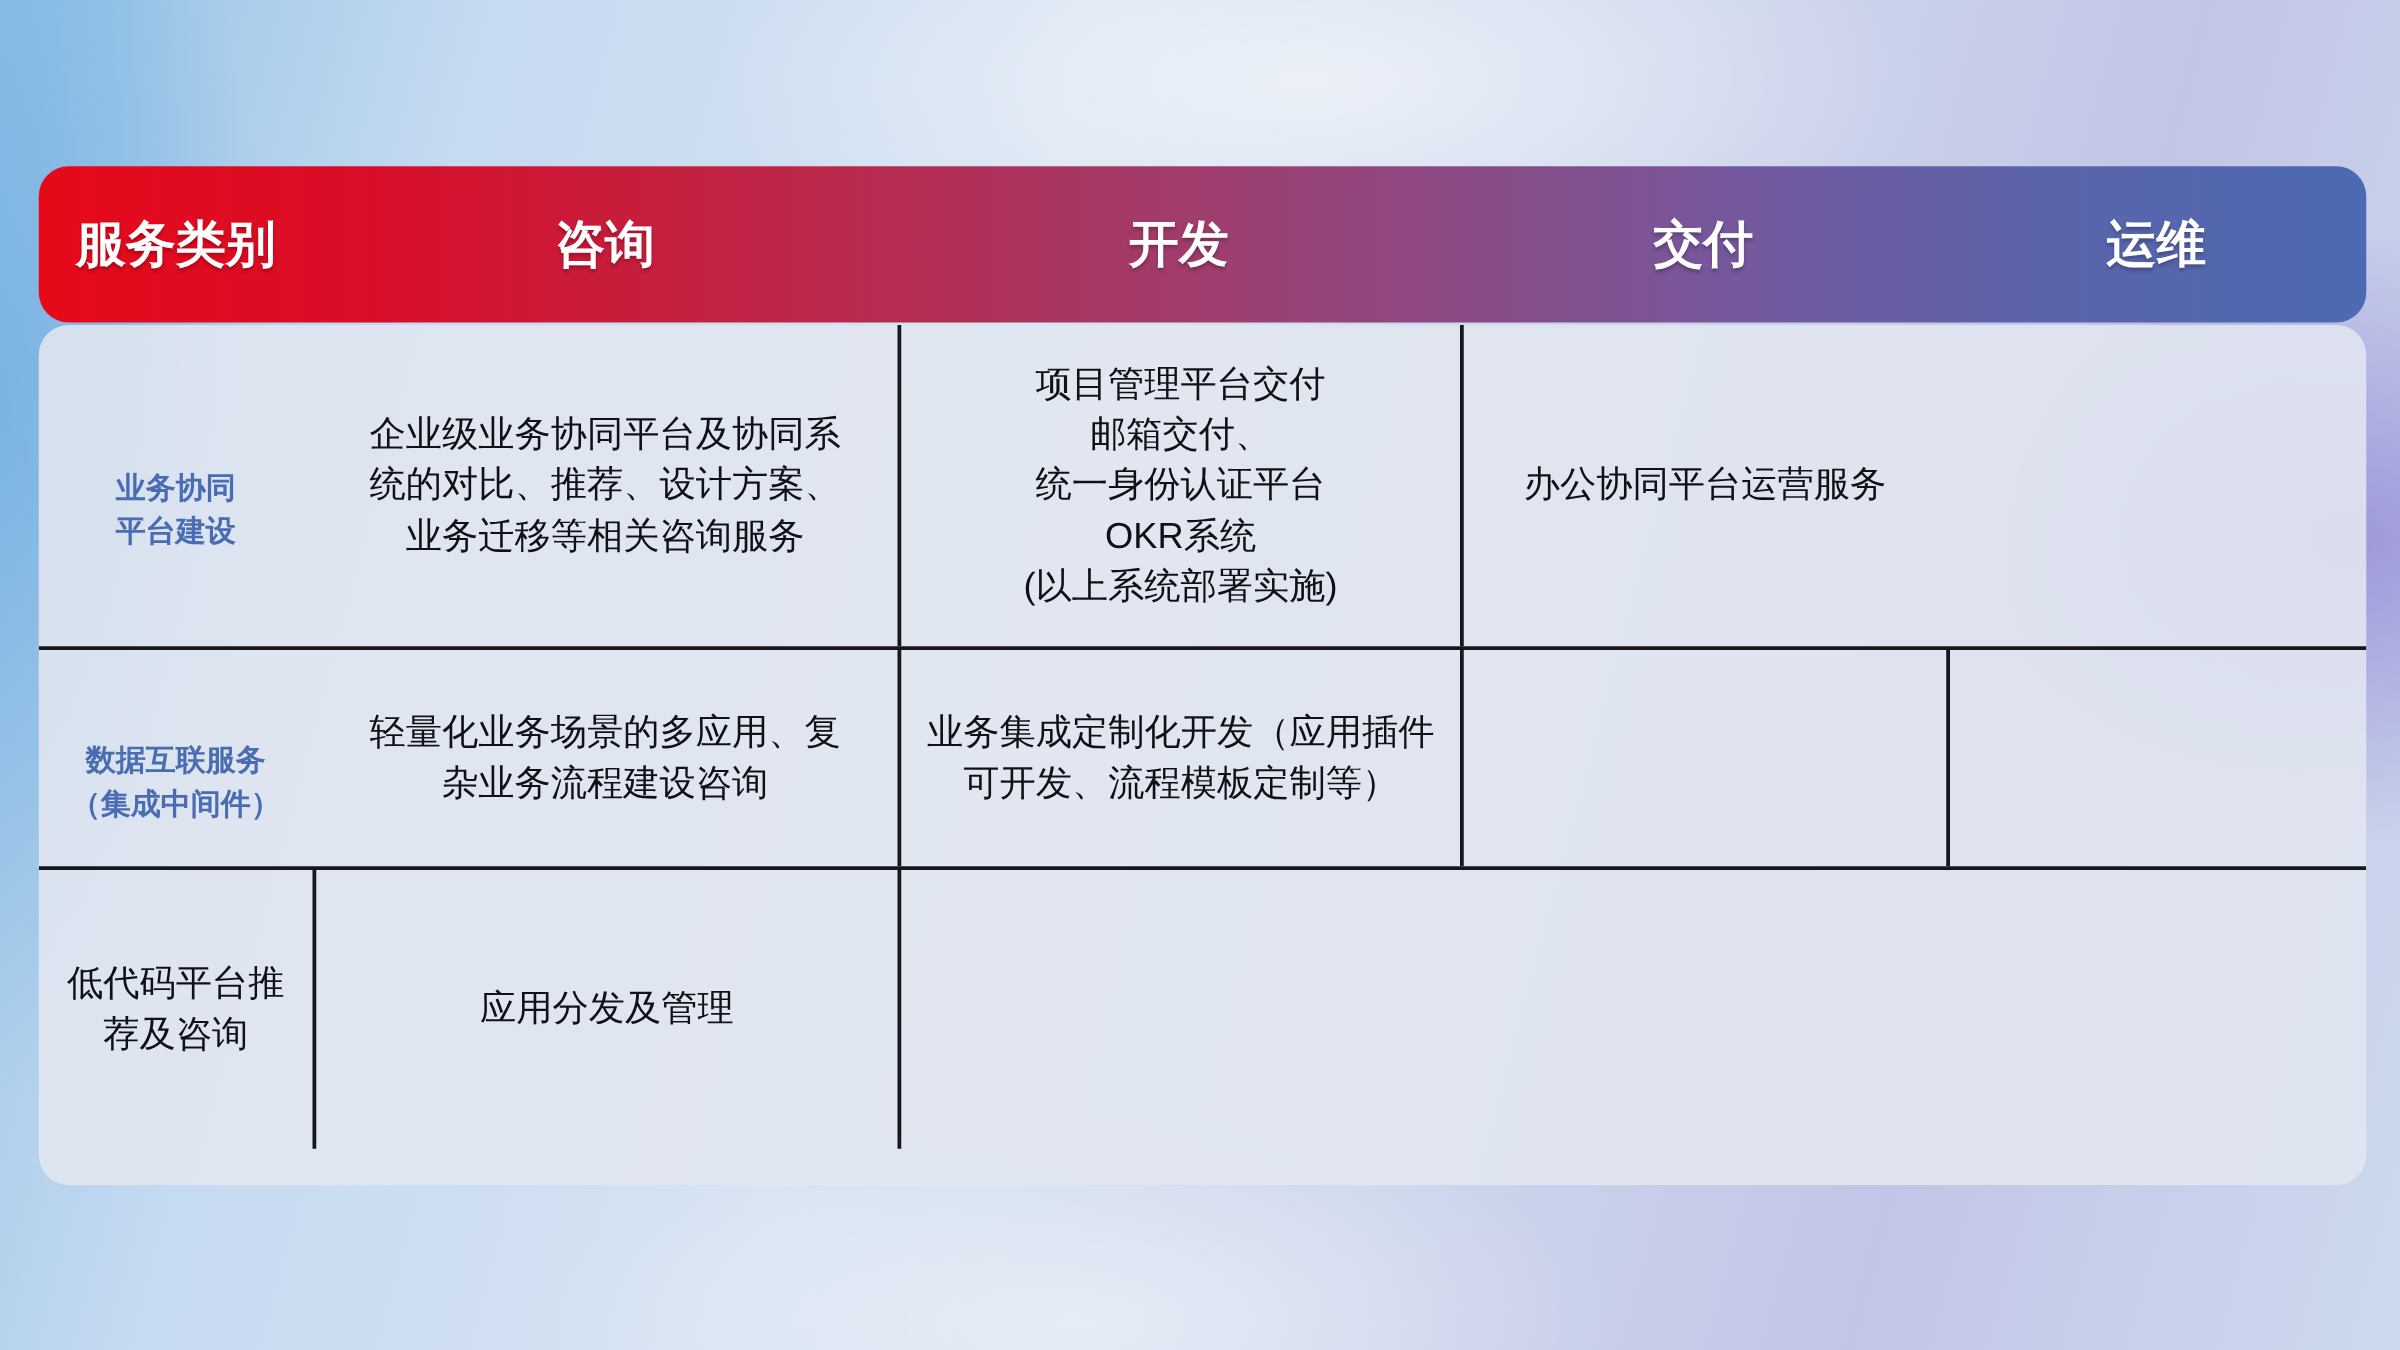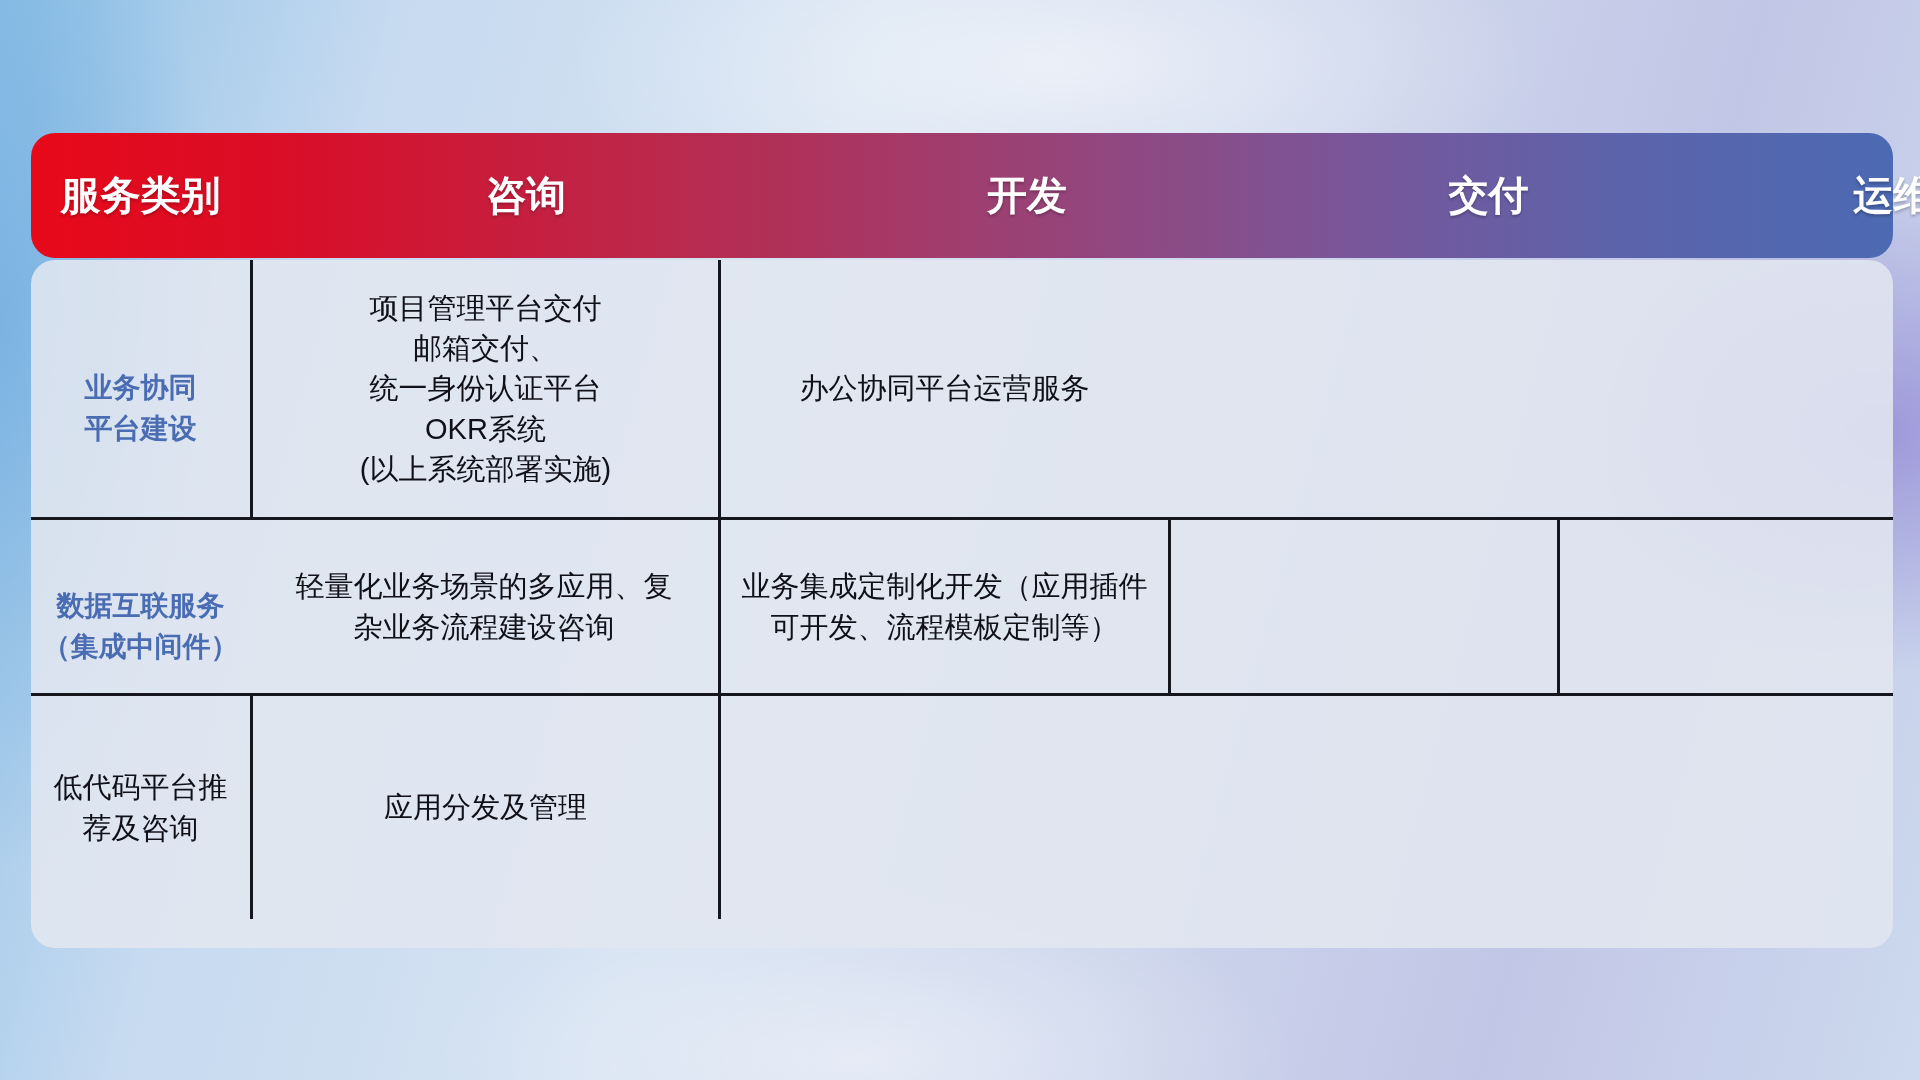--- a/index.html
+++ b/index.html
@@ -30,7 +30,6 @@
     text-align: center;
     background: linear-gradient(90deg, #e7091a 0%, #d90e28 14%, #b92a4e 35%, #95457b 56%, #75589d 73%, #5b64ab 86%, #4c6ab3 100%);
     text-shadow: 0 2px 3px rgba(0,0,0,0.25);
-    gap: 42px;
   }
   .panel-body {
     position: absolute;

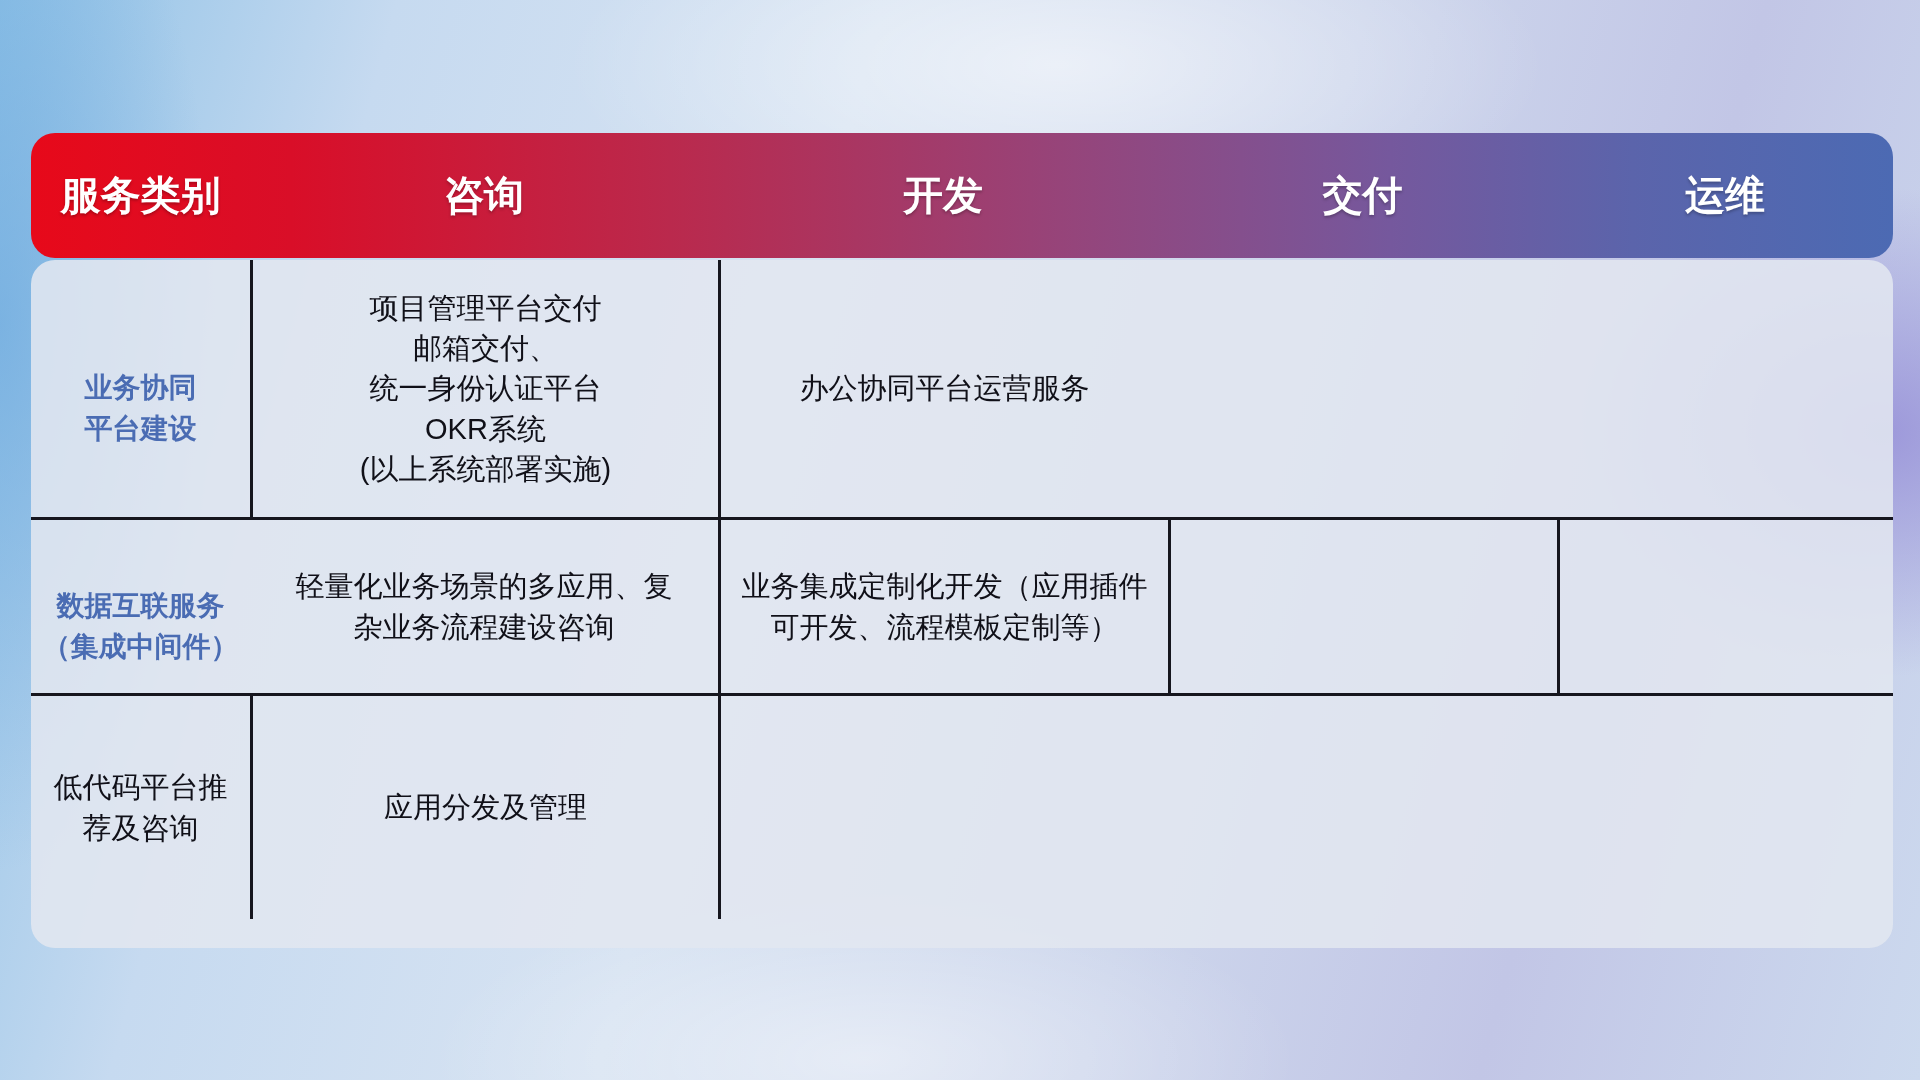--- a/index.html
+++ b/index.html
@@ -88,6 +88,9 @@
     <div class="trow r0">
       <div class="cell category">业务协同
 平台建设</div>
+      <div class="cell">企业级业务协同平台及协同系
+统的对比、推荐、设计方案、
+业务迁移等相关咨询服务</div>
       <div class="cell divided">项目管理平台交付
 邮箱交付、
 统一身份认证平台

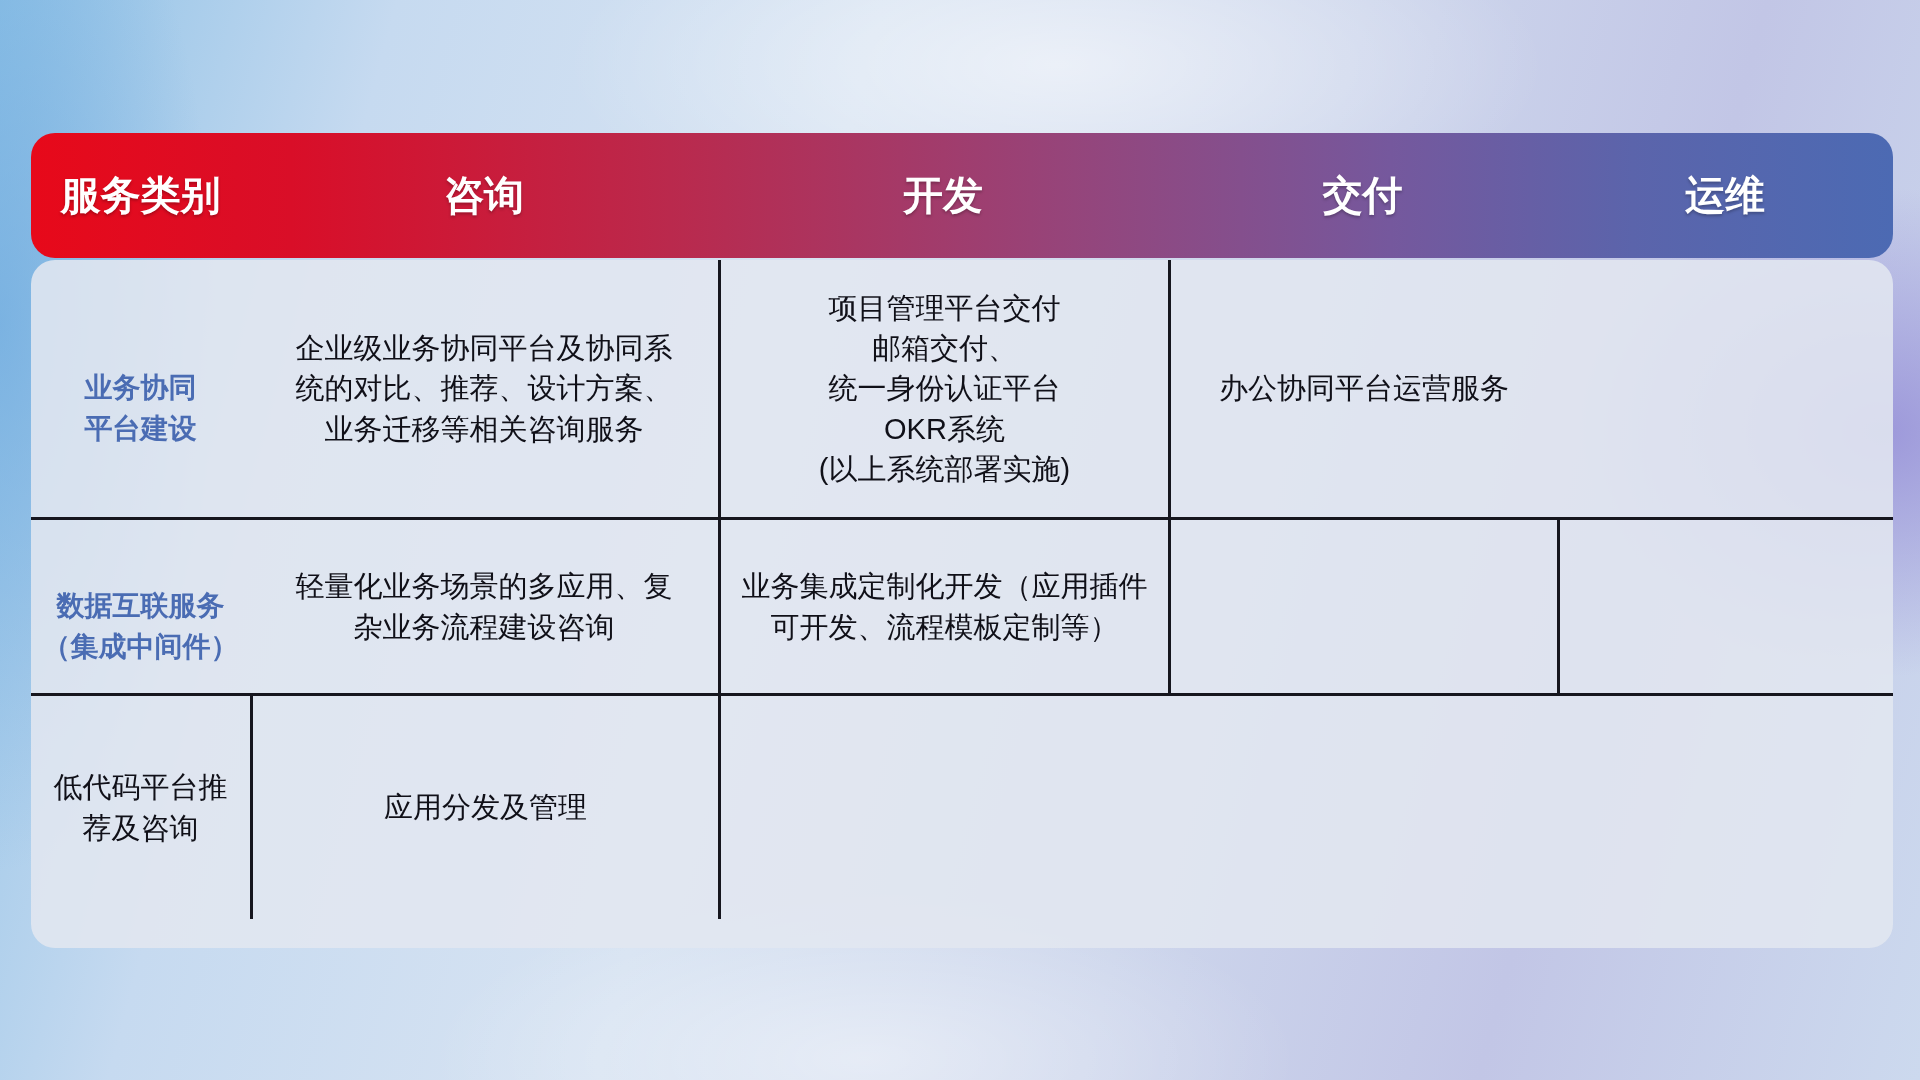--- a/index.html
+++ b/index.html
@@ -63,7 +63,7 @@
   .cell.category {
     color: #4a6cb3;
     font-weight: bold;
-    font-size: 28px;
+    font-size: 24px;
     line-height: 1.45;
     padding: 12px 4px;
     margin-top: 40px;

